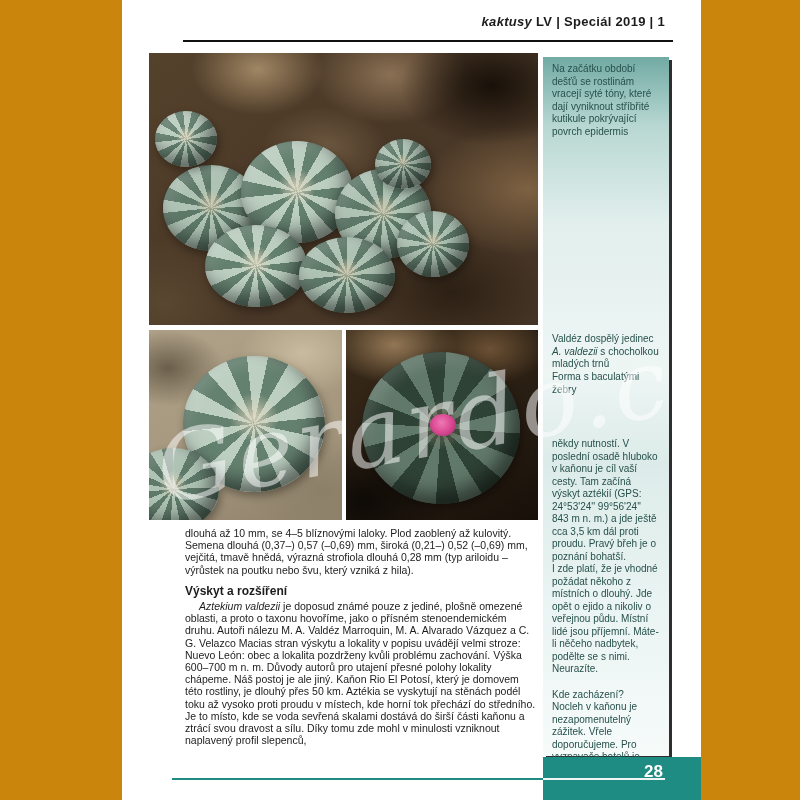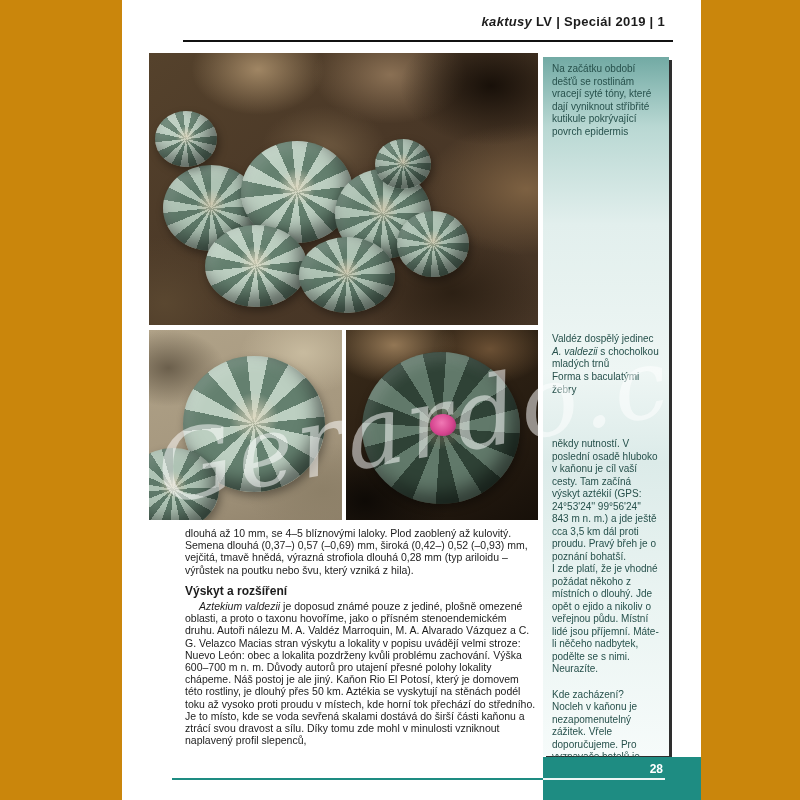--- a/index.html
+++ b/index.html
@@ -147,7 +147,7 @@
     </div>
 
     <div class="article">
-      <p>dlouhá až 10 mm, se 4–5 blíznovými laloky. Plod zaoblený až kulovitý. Semena dlouhá (0,37–) 0,57 (–0,69) mm, široká (0,42–) 0,52 (–0,93) mm, vejčitá, tmavě hnědá, výrazná strofiola dlouhá 0,28 mm (typ ariloidu – výrůstek na poutku nebo švu, který vzniká z hila).</p>
+      <p>dlouhá až 10 mm, se 4–5 blíznovými laloky. Plod zaoblený až kulovitý. Semena dlouhá (0,37–) 0,57 (–0,69) mm, široká (0,21–) 0,52 (–0,69) mm, vejčitá, tmavě hnědá, výrazná strofiola dlouhá 0,28 mm (typ ariloidu – výrůstek na poutku nebo švu, který vzniká z hila).</p>
       <p class="sec-head">Výskyt a rozšíření</p>
       <p class="indent"><span class="ital">Aztekium valdezii</span><span> je doposud známé pouze z jediné, plošně omezené oblasti, a proto o taxonu hovoříme, jako o přísném stenoendemickém druhu. Autoři nálezu M. A. Valdéz Marroquin, M. A. Alvarado Vázquez a C. G. Velazco Macias stran výskytu a lokality v popisu uvádějí velmi stroze: Nuevo León: obec a lokalita pozdrženy kvůli problému zachování. Výška 600–700 m n. m. Důvody autorů pro utajení přesné polohy lokality chápeme. Náš postoj je ale jiný. Kaňon Rio El Potosí, který je domovem této rostliny, je dlouhý přes 50 km. Aztékia se vyskytují na stěnách podél toku až vysoko proti proudu v místech, kde horní tok přechází do středního. Je to místo, kde se voda sevřená skalami dostává do širší části kaňonu a ztrácí svou dravost a sílu. Díky tomu zde mohl v minulosti vzniknout naplavený profil slepenců,</span></p>
     </div>

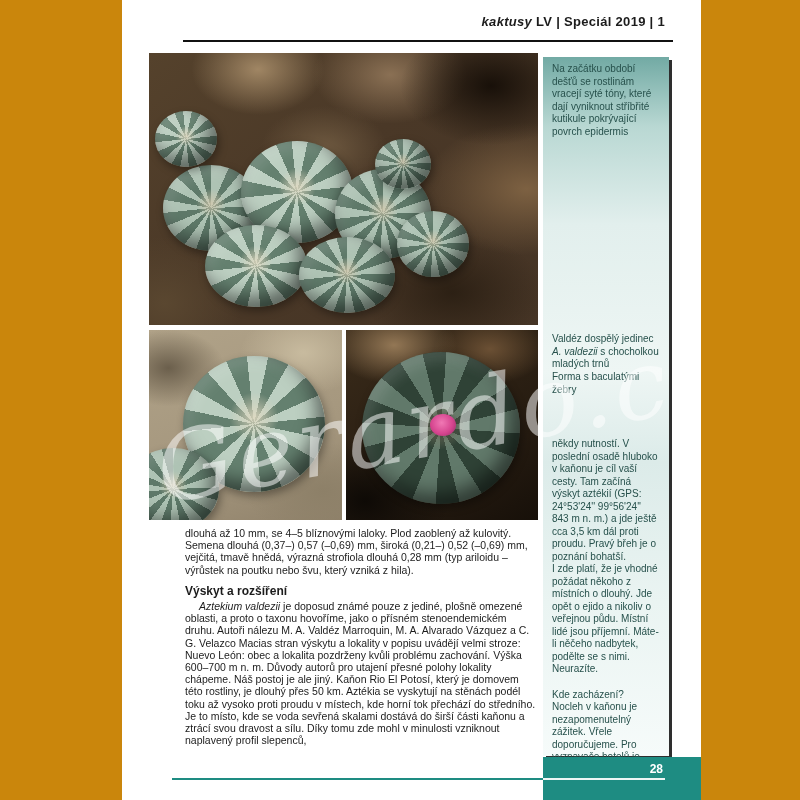--- a/index.html
+++ b/index.html
@@ -86,7 +86,7 @@
   .footer-bar { position:absolute; left:396px; top:757px; width:158px; height:43px;
     background:var(--teal); }
   .footer-num { position:absolute; right:38px; top:5px; color:#fff; font-weight:bold;
-    font-size:12px; }
+    font-size:17px; }
   .footer-rule-teal  { position:absolute; left:25px;  top:778px; width:371px; height:2px;
     background:var(--teal); }
   .footer-rule-white { position:absolute; left:396px; top:778px; width:122px; height:2px;

